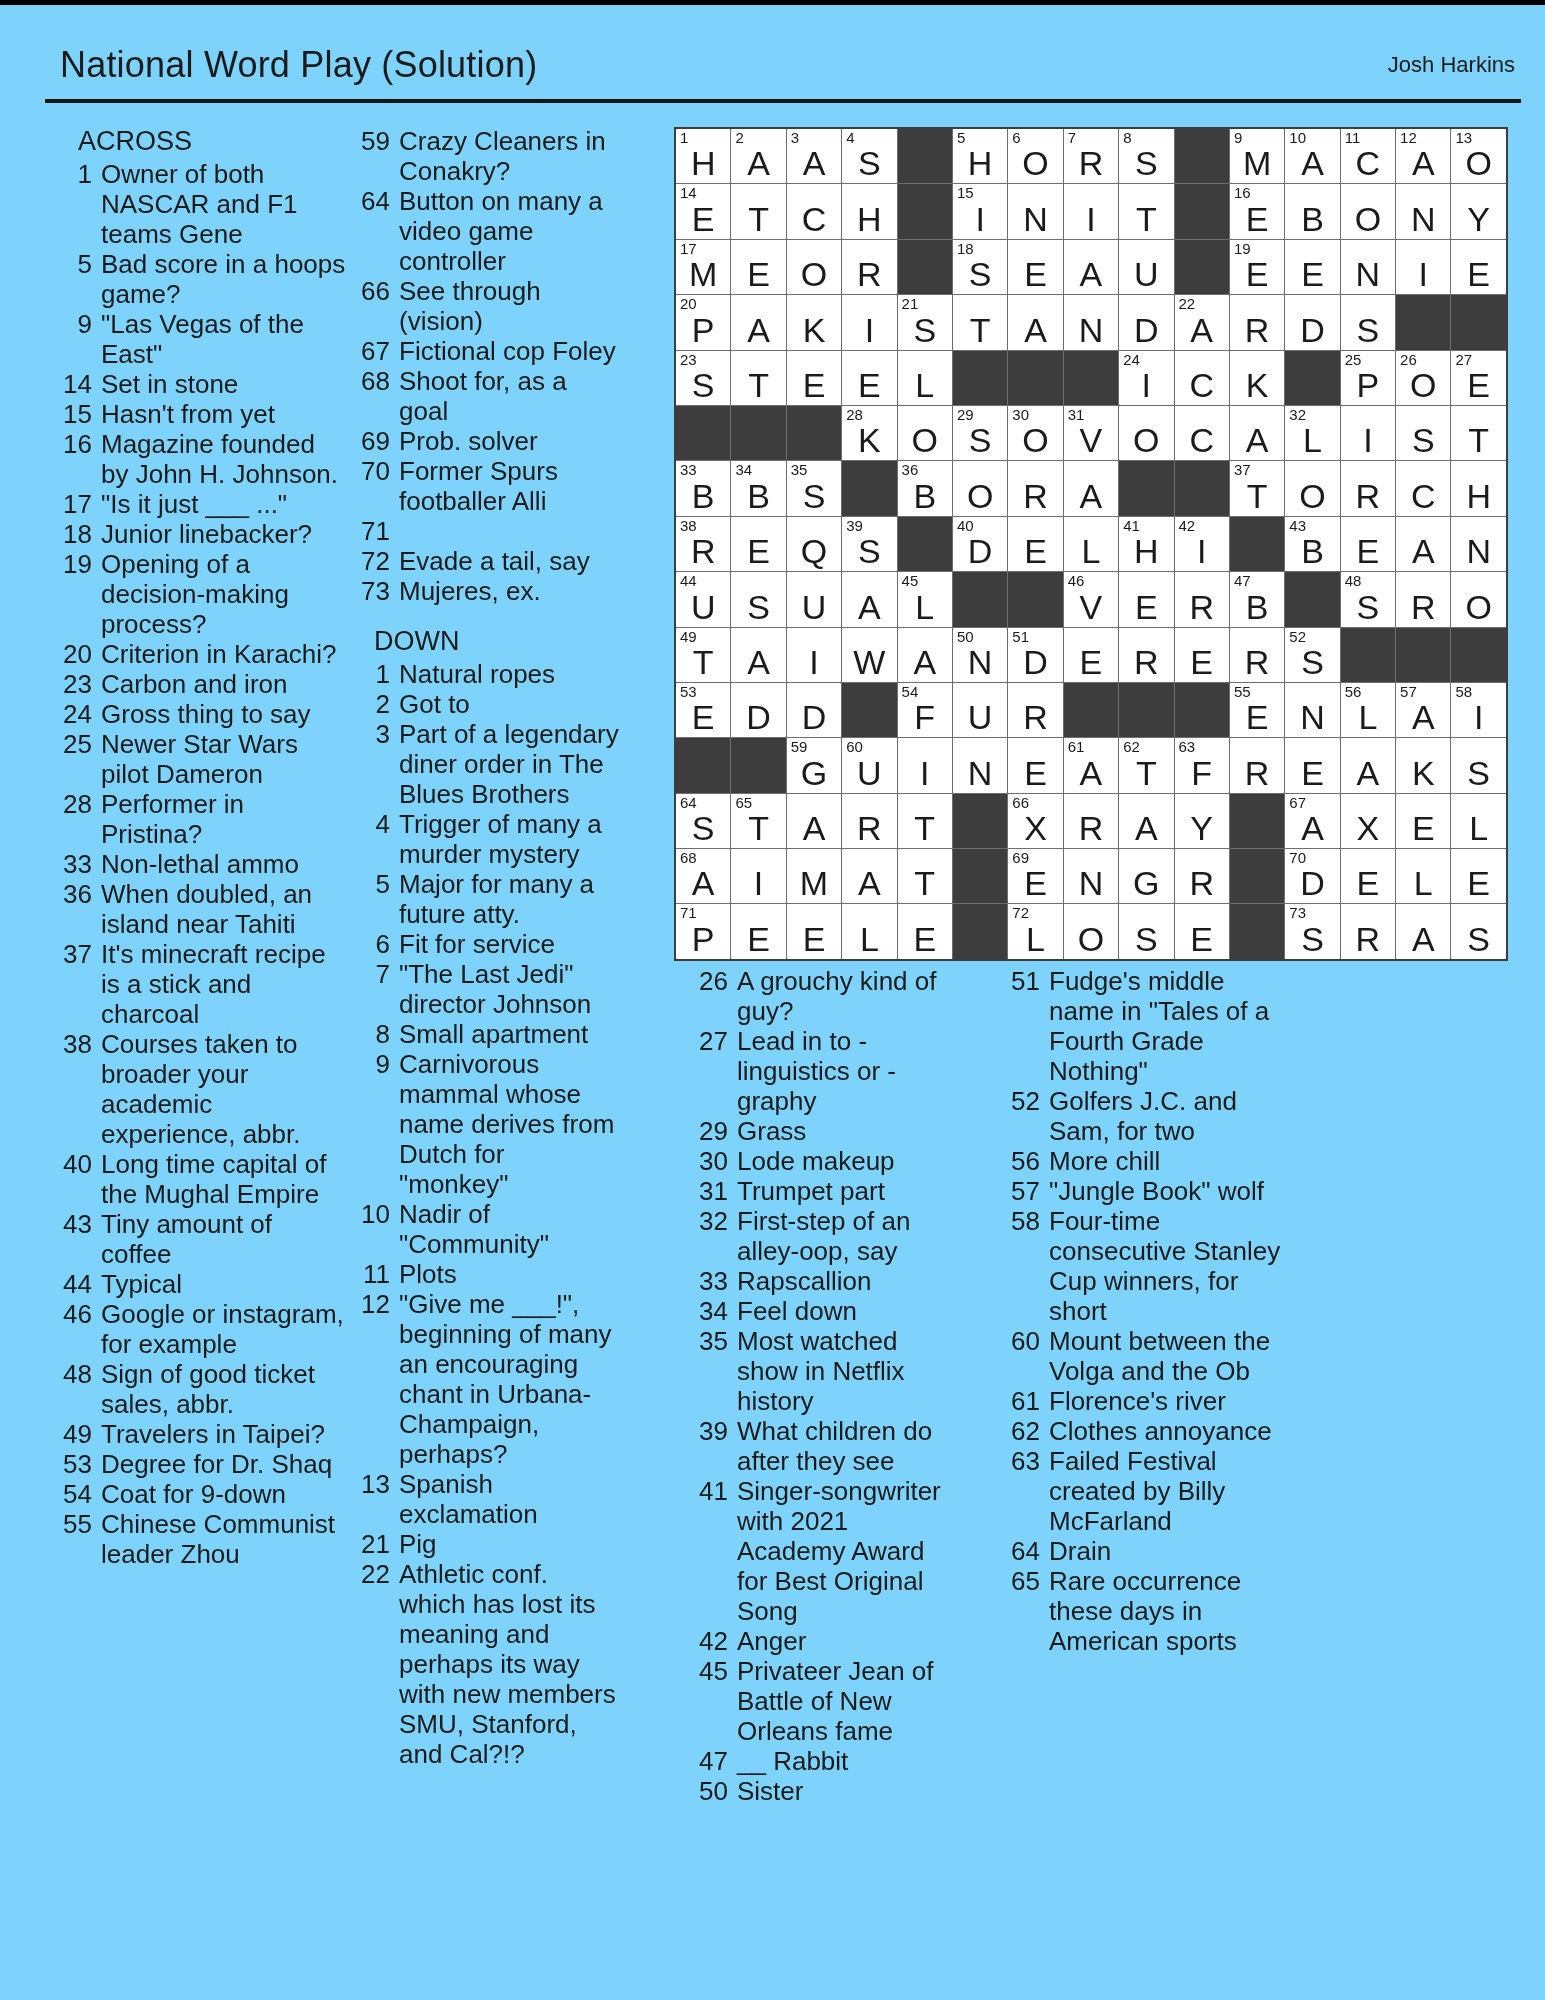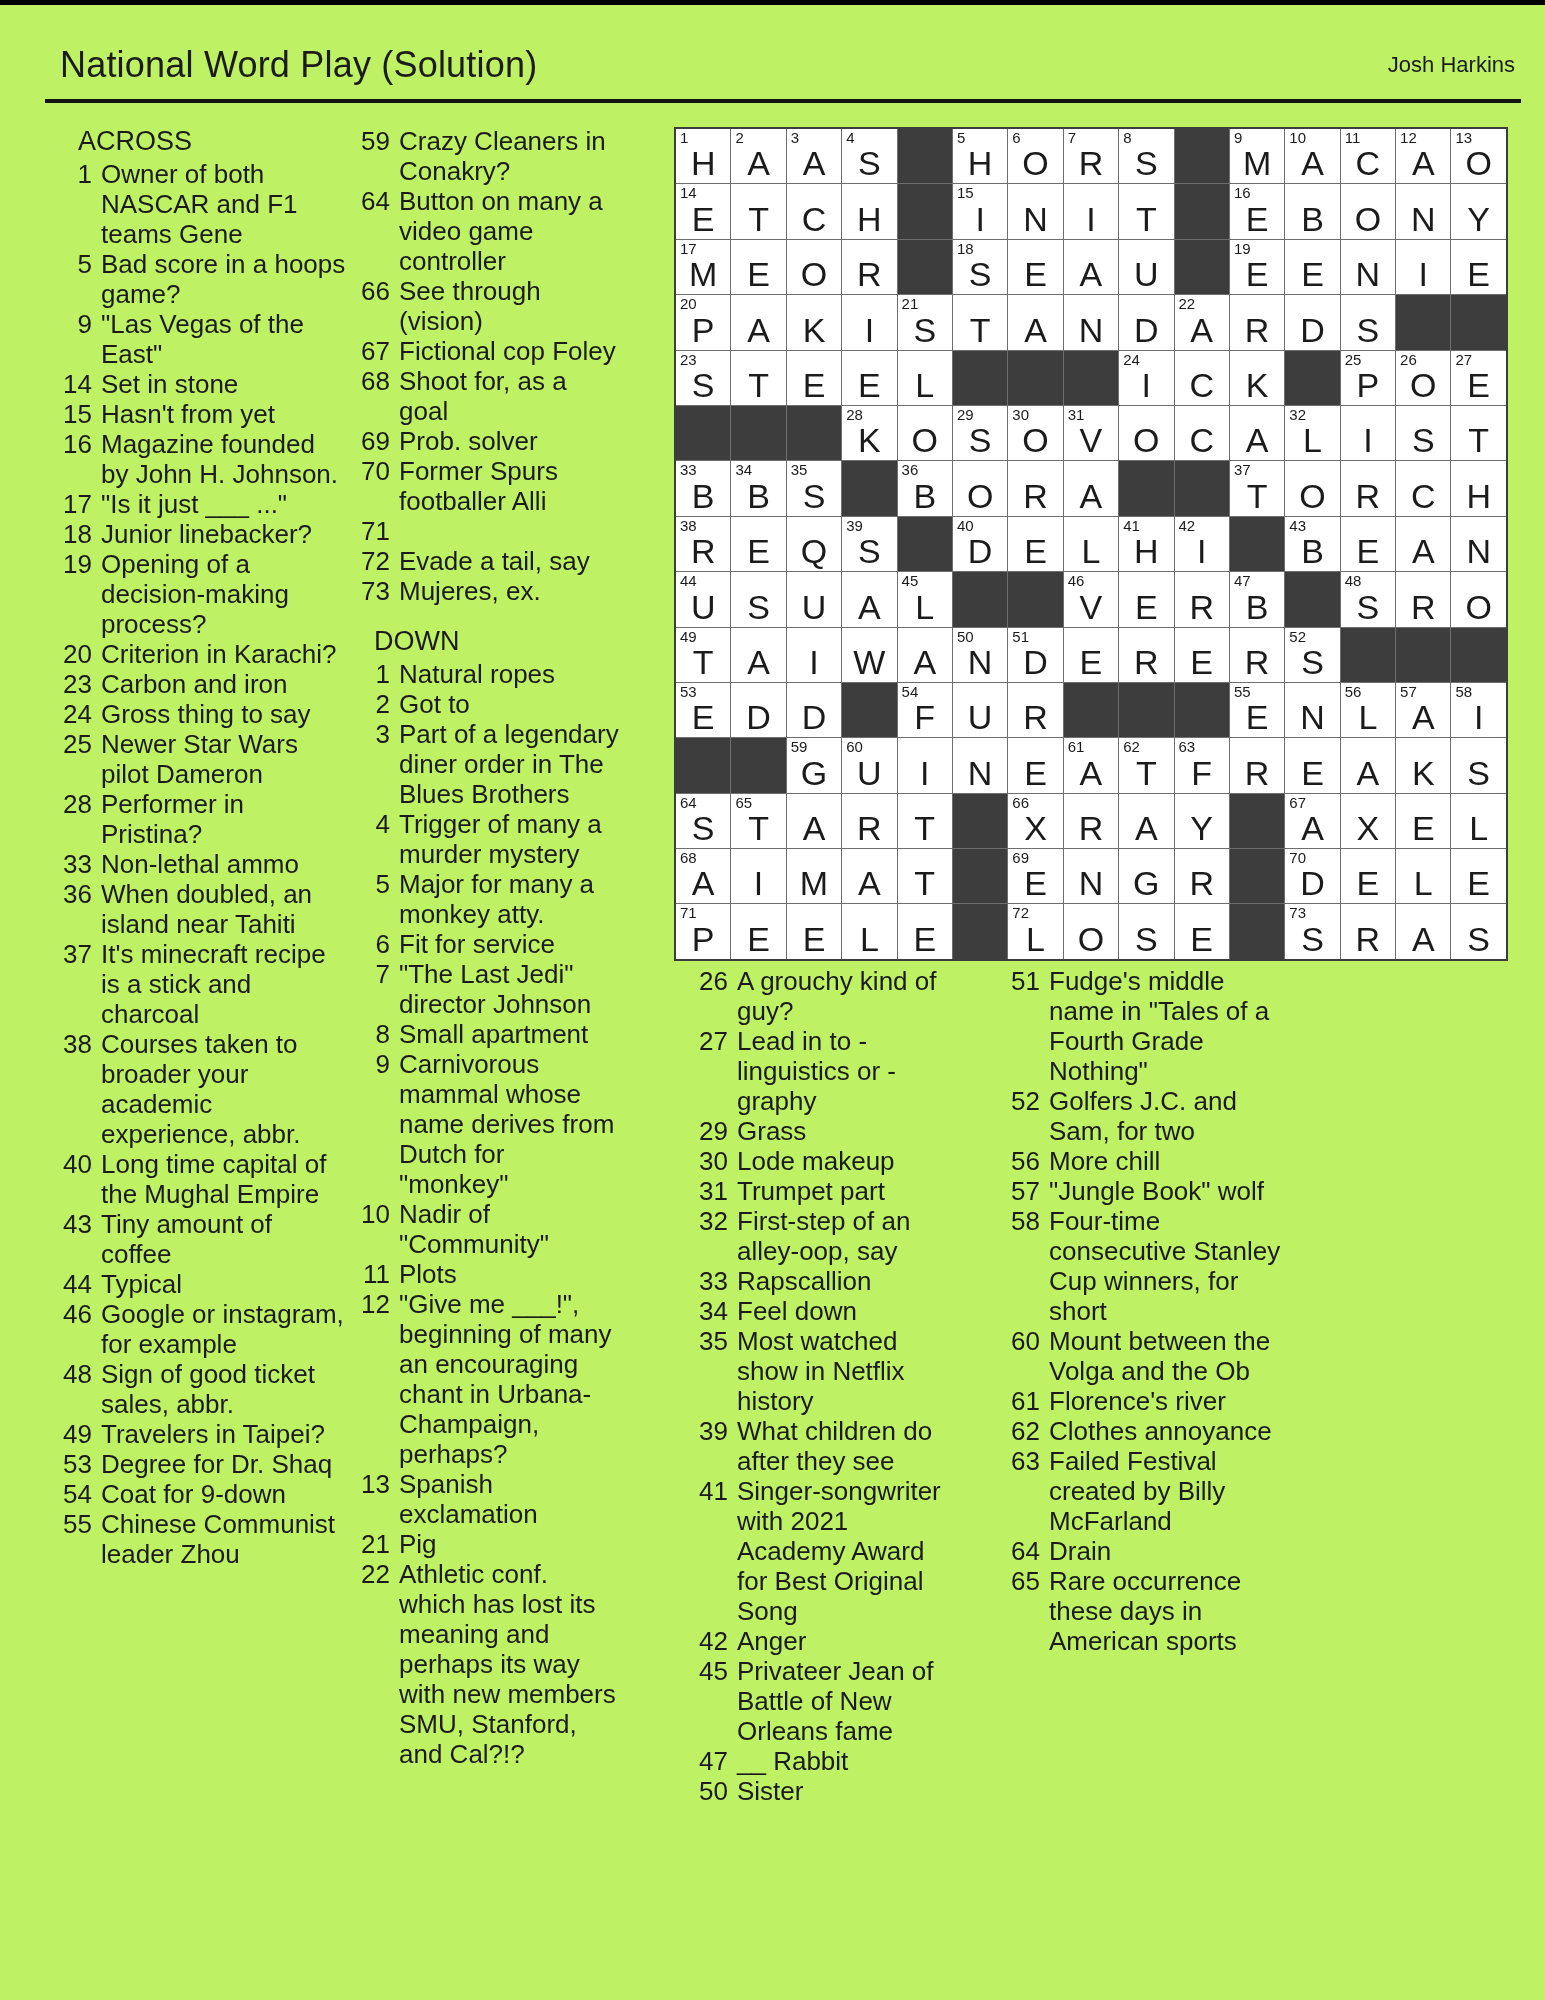--- a/index.html
+++ b/index.html
@@ -4,7 +4,7 @@
 <style>
   html,body { margin:0; padding:0; background:#e8e8e8; }
   .page {
-    position:relative; width:1545px; height:2000px; background:#bef264;
+    position:relative; width:1545px; height:2000px; background:#7dd3fc;
     font-family:"Liberation Sans", sans-serif; color:#1b1b1b; overflow:hidden;
     margin:0 auto;
   }

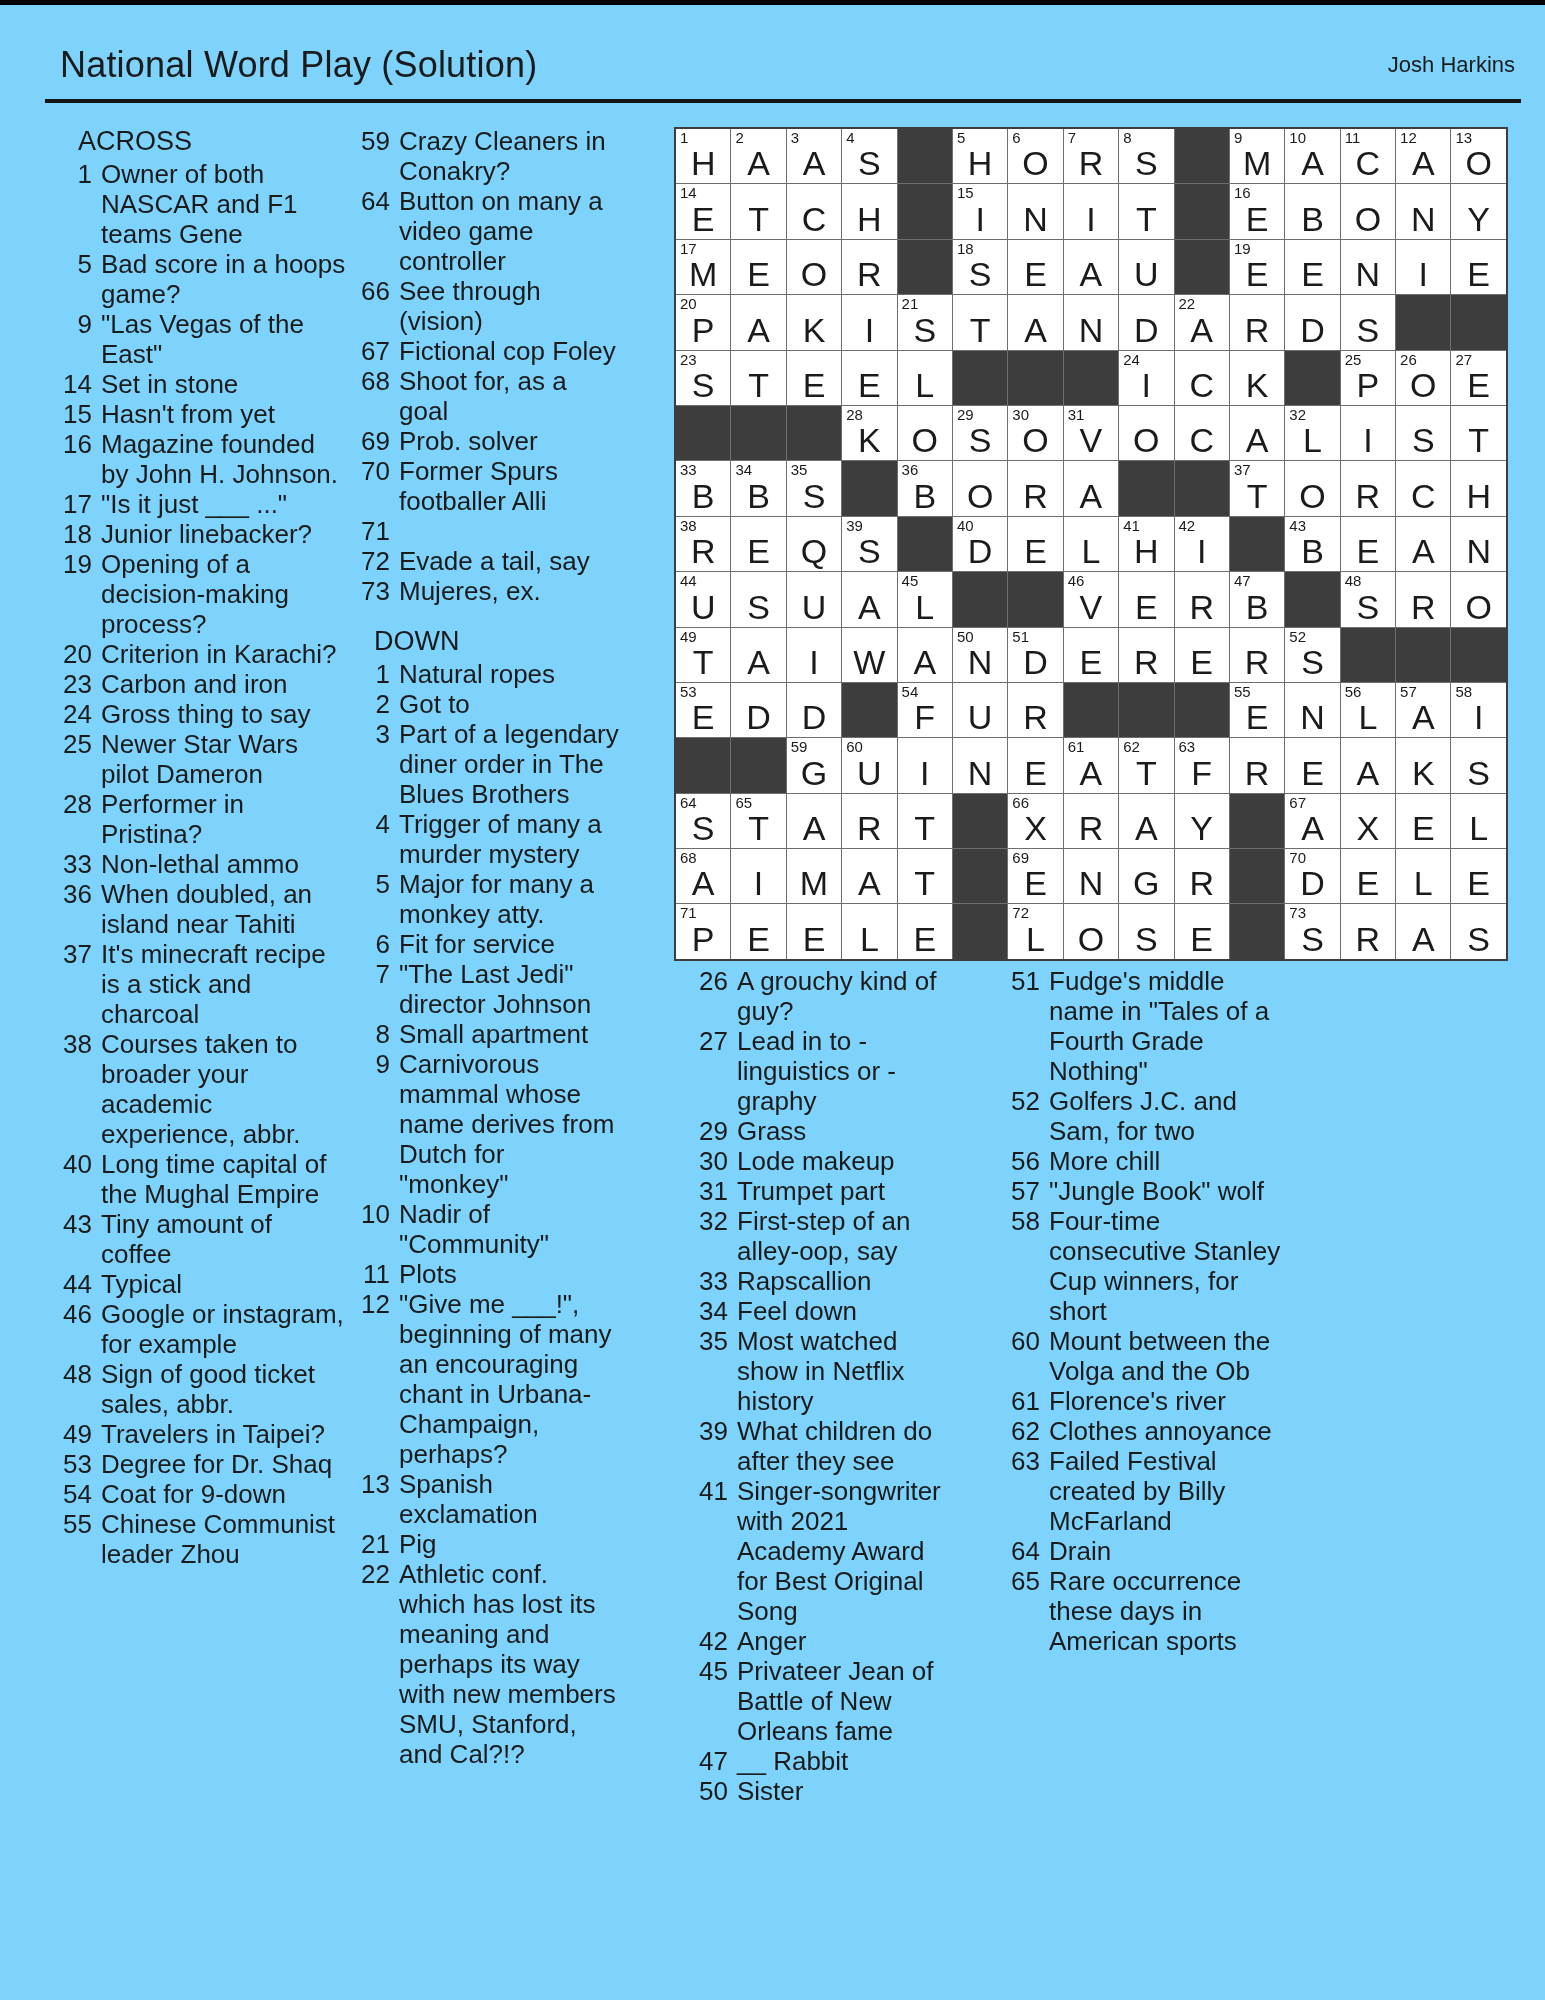--- a/index.html
+++ b/index.html
@@ -900,7 +900,7 @@
         </div>
         <div class="clue">
           <div class="num">5</div>
-          <div class="txt">Major for many a monkey atty.</div>
+          <div class="txt">Major for many a future atty.</div>
         </div>
         <div class="clue">
           <div class="num">6</div>

